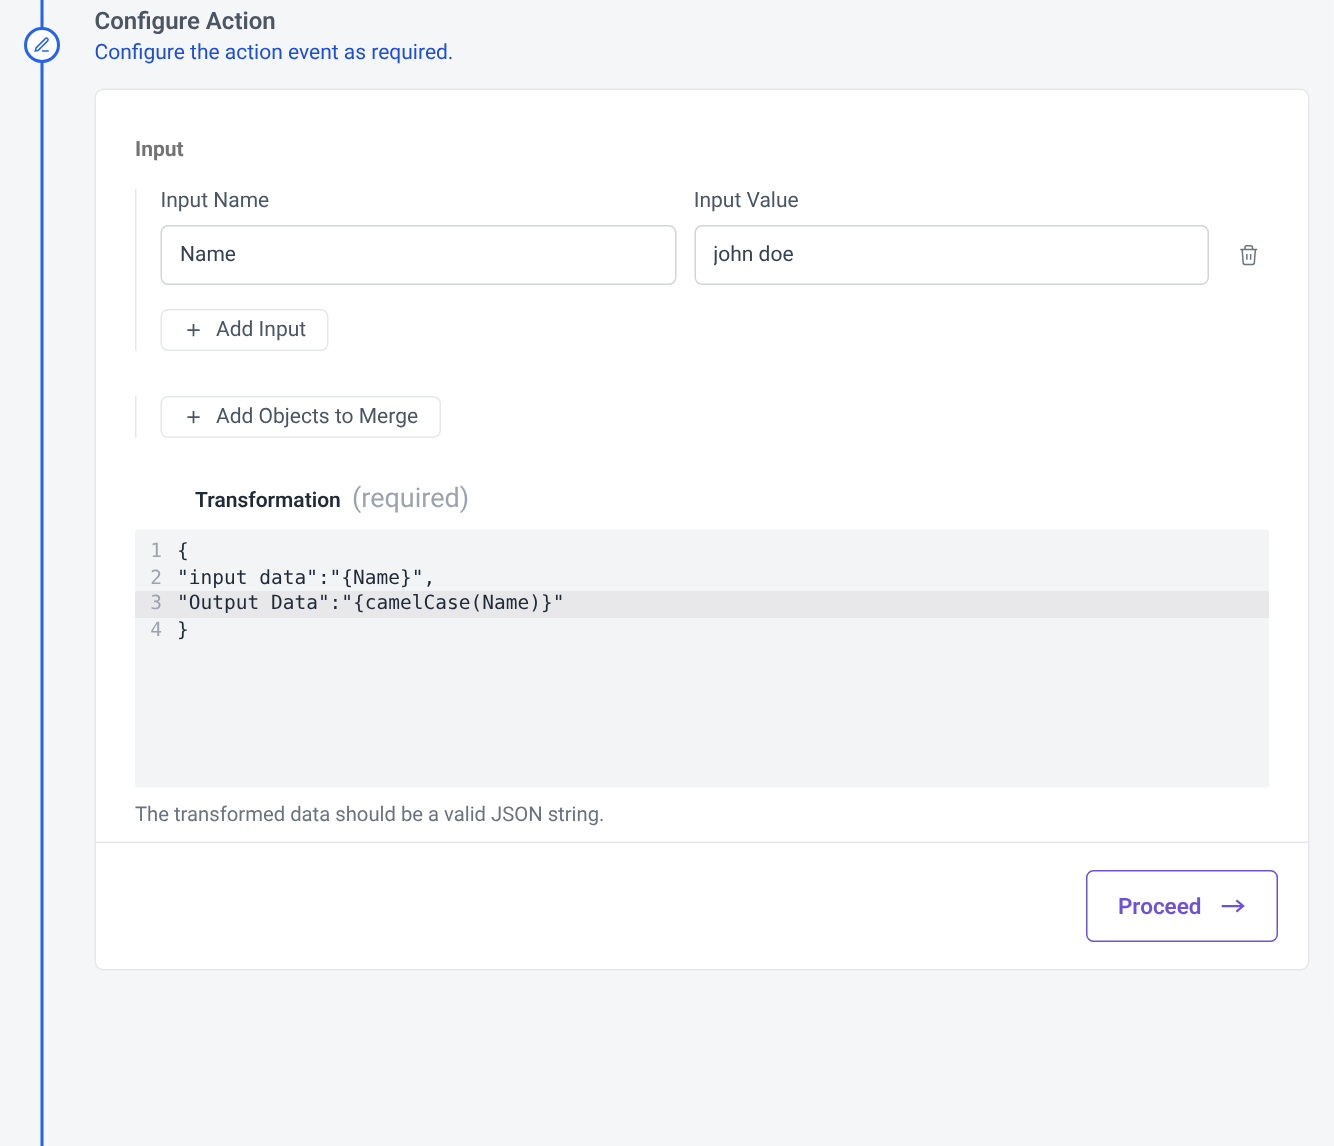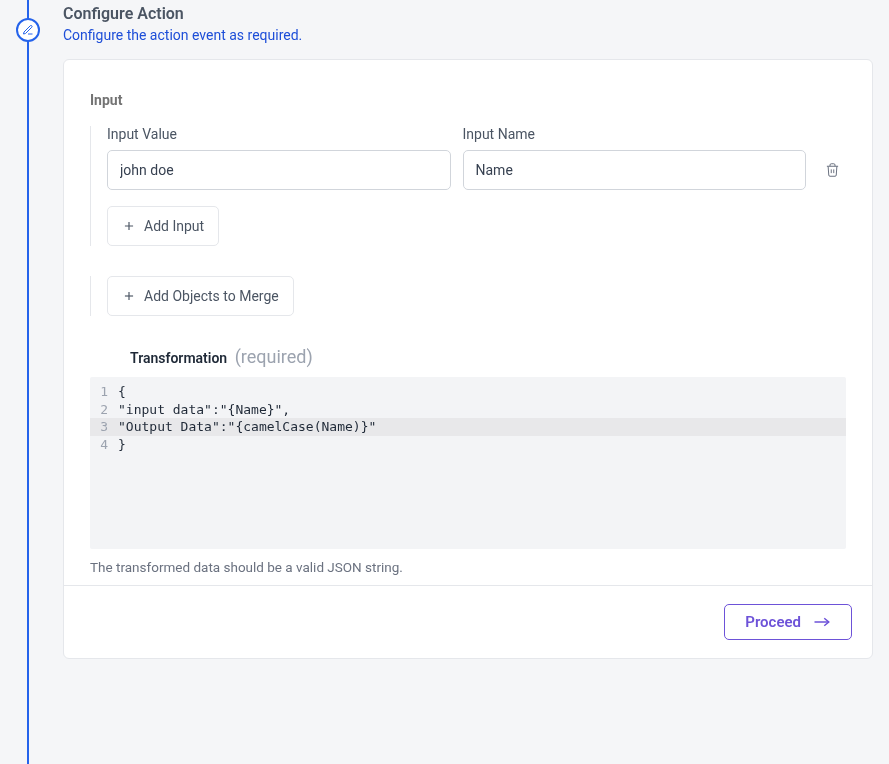--- a/index.html
+++ b/index.html
@@ -167,12 +167,12 @@
       <div class="indented">
         <div class="input-row">
           <div class="input-col">
+            <label>Input Name</label>
+            <input type="text" class="text-input" value="Name" style="">
+          </div>
+          <div class="input-col">
             <label>Input Value</label>
             <input type="text" class="text-input" value="john doe" style="">
-          </div>
-          <div class="input-col">
-            <label>Input Name</label>
-            <input type="text" class="text-input" value="Name" style="">
           </div>
           <div class="delete-col">
             <span class="delete-btn">

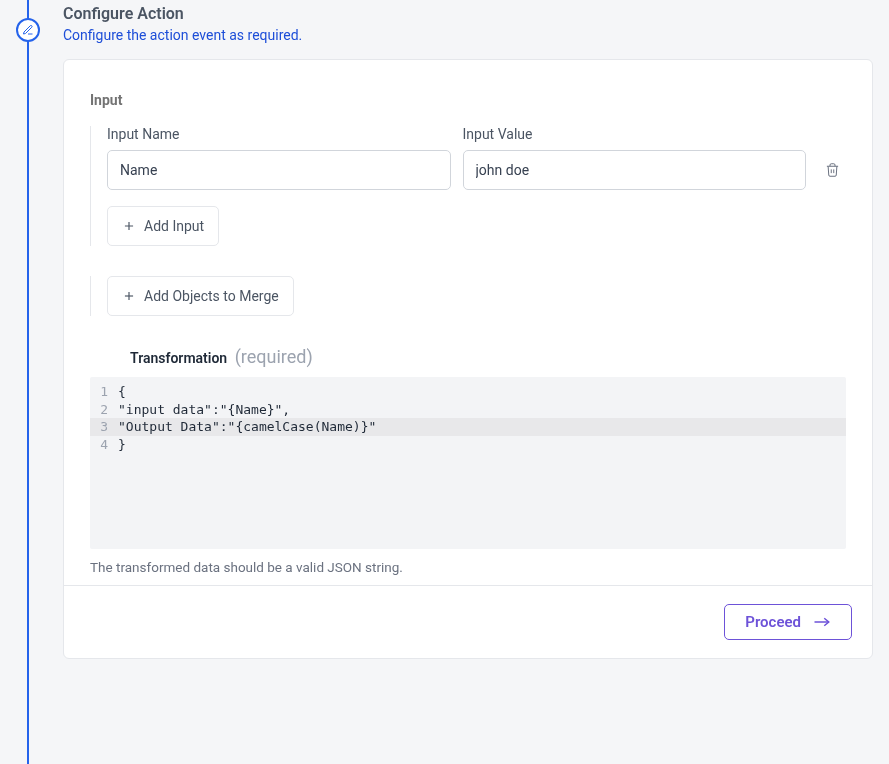--- a/index.html
+++ b/index.html
@@ -91,7 +91,7 @@
       display: inline-flex;
       align-items: center;
       gap: 8px;
-      height: 40px;
+      height: 28px;
       padding: 0 14px;
       border: 1px solid #e5e7eb;
       border-radius: 5px;

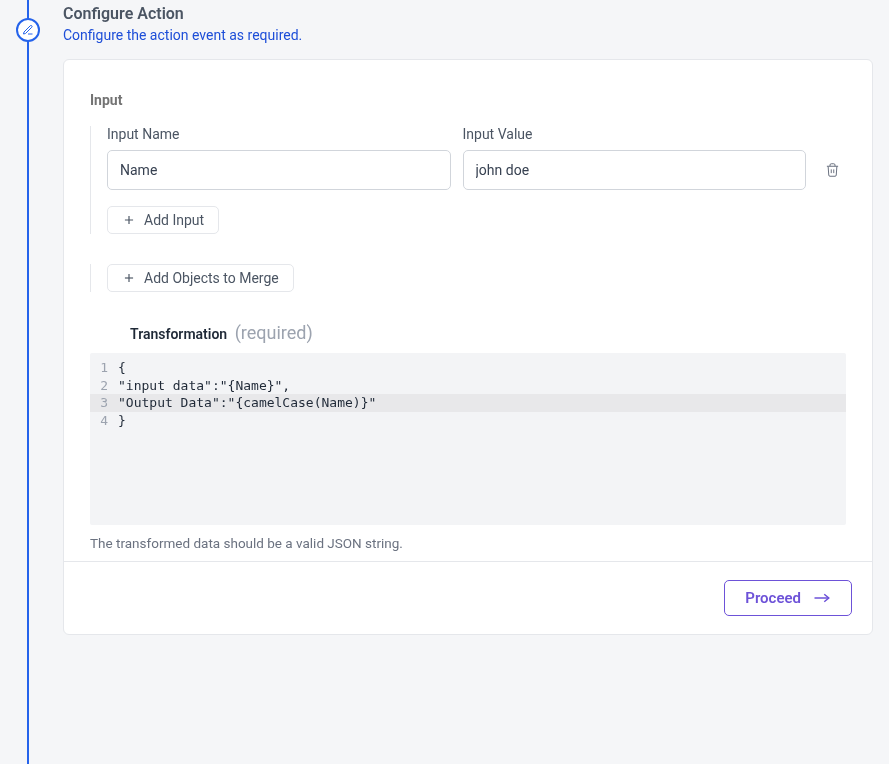--- a/index.html
+++ b/index.html
@@ -130,7 +130,7 @@
       display: inline-flex;
       align-items: center;
       gap: 12px;
-      height: 36px;
+      height: 48px;
       padding: 0 20px;
       border: 1.5px solid #6d52d8;
       border-radius: 5px;

